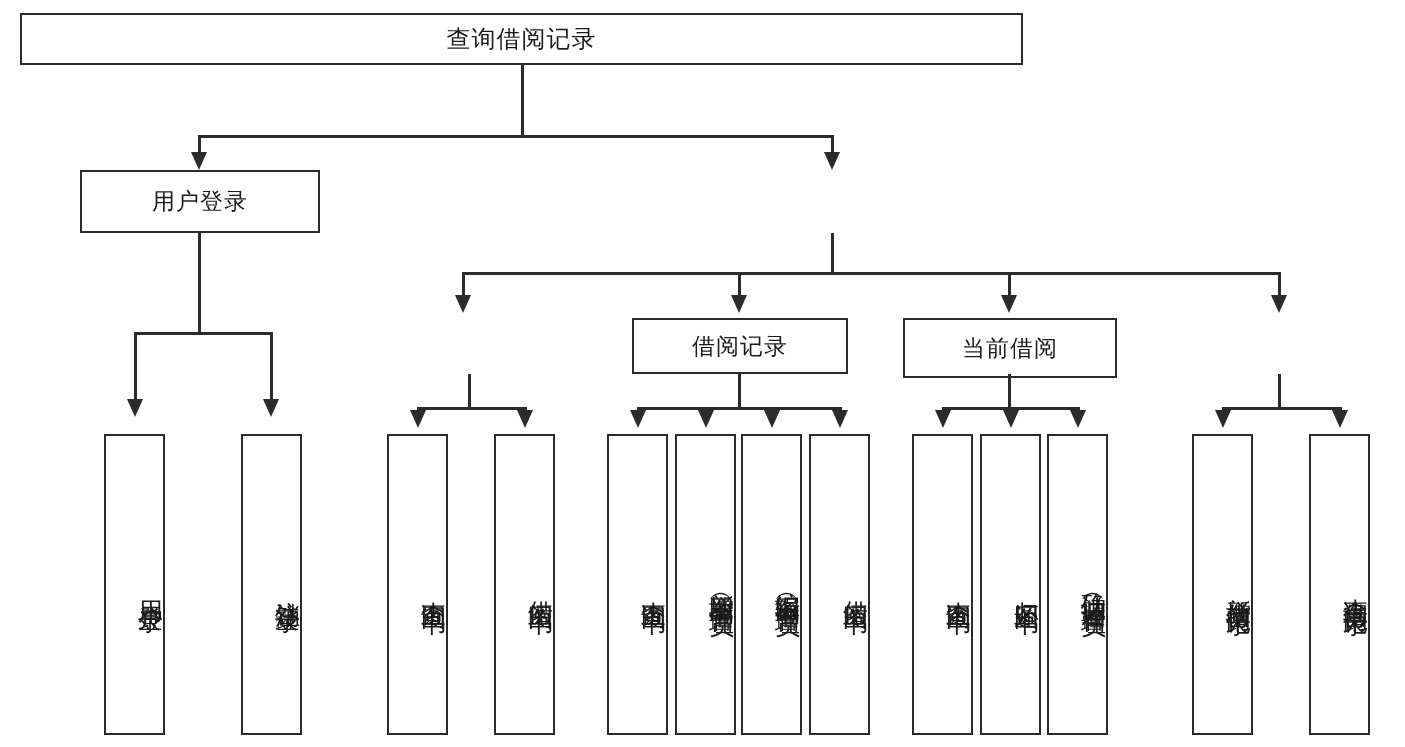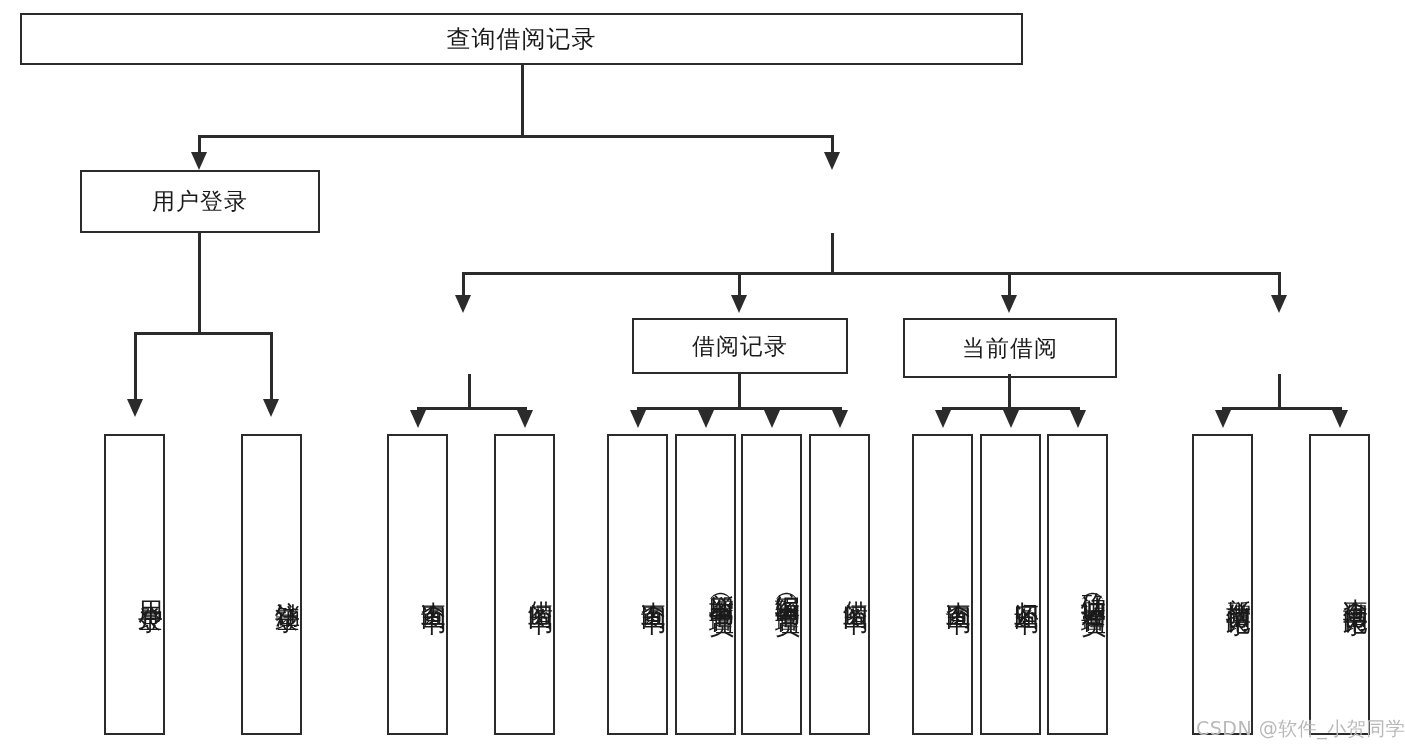--- a/index.html
+++ b/index.html
@@ -196,7 +196,6 @@
     <span class="vtext">查询借阅记录</span>
   </div>
 
-  <div class="watermark" style="left:1196px; top:716px;">CSDN @软件_小贺同学</div>
 
 </div>
 

